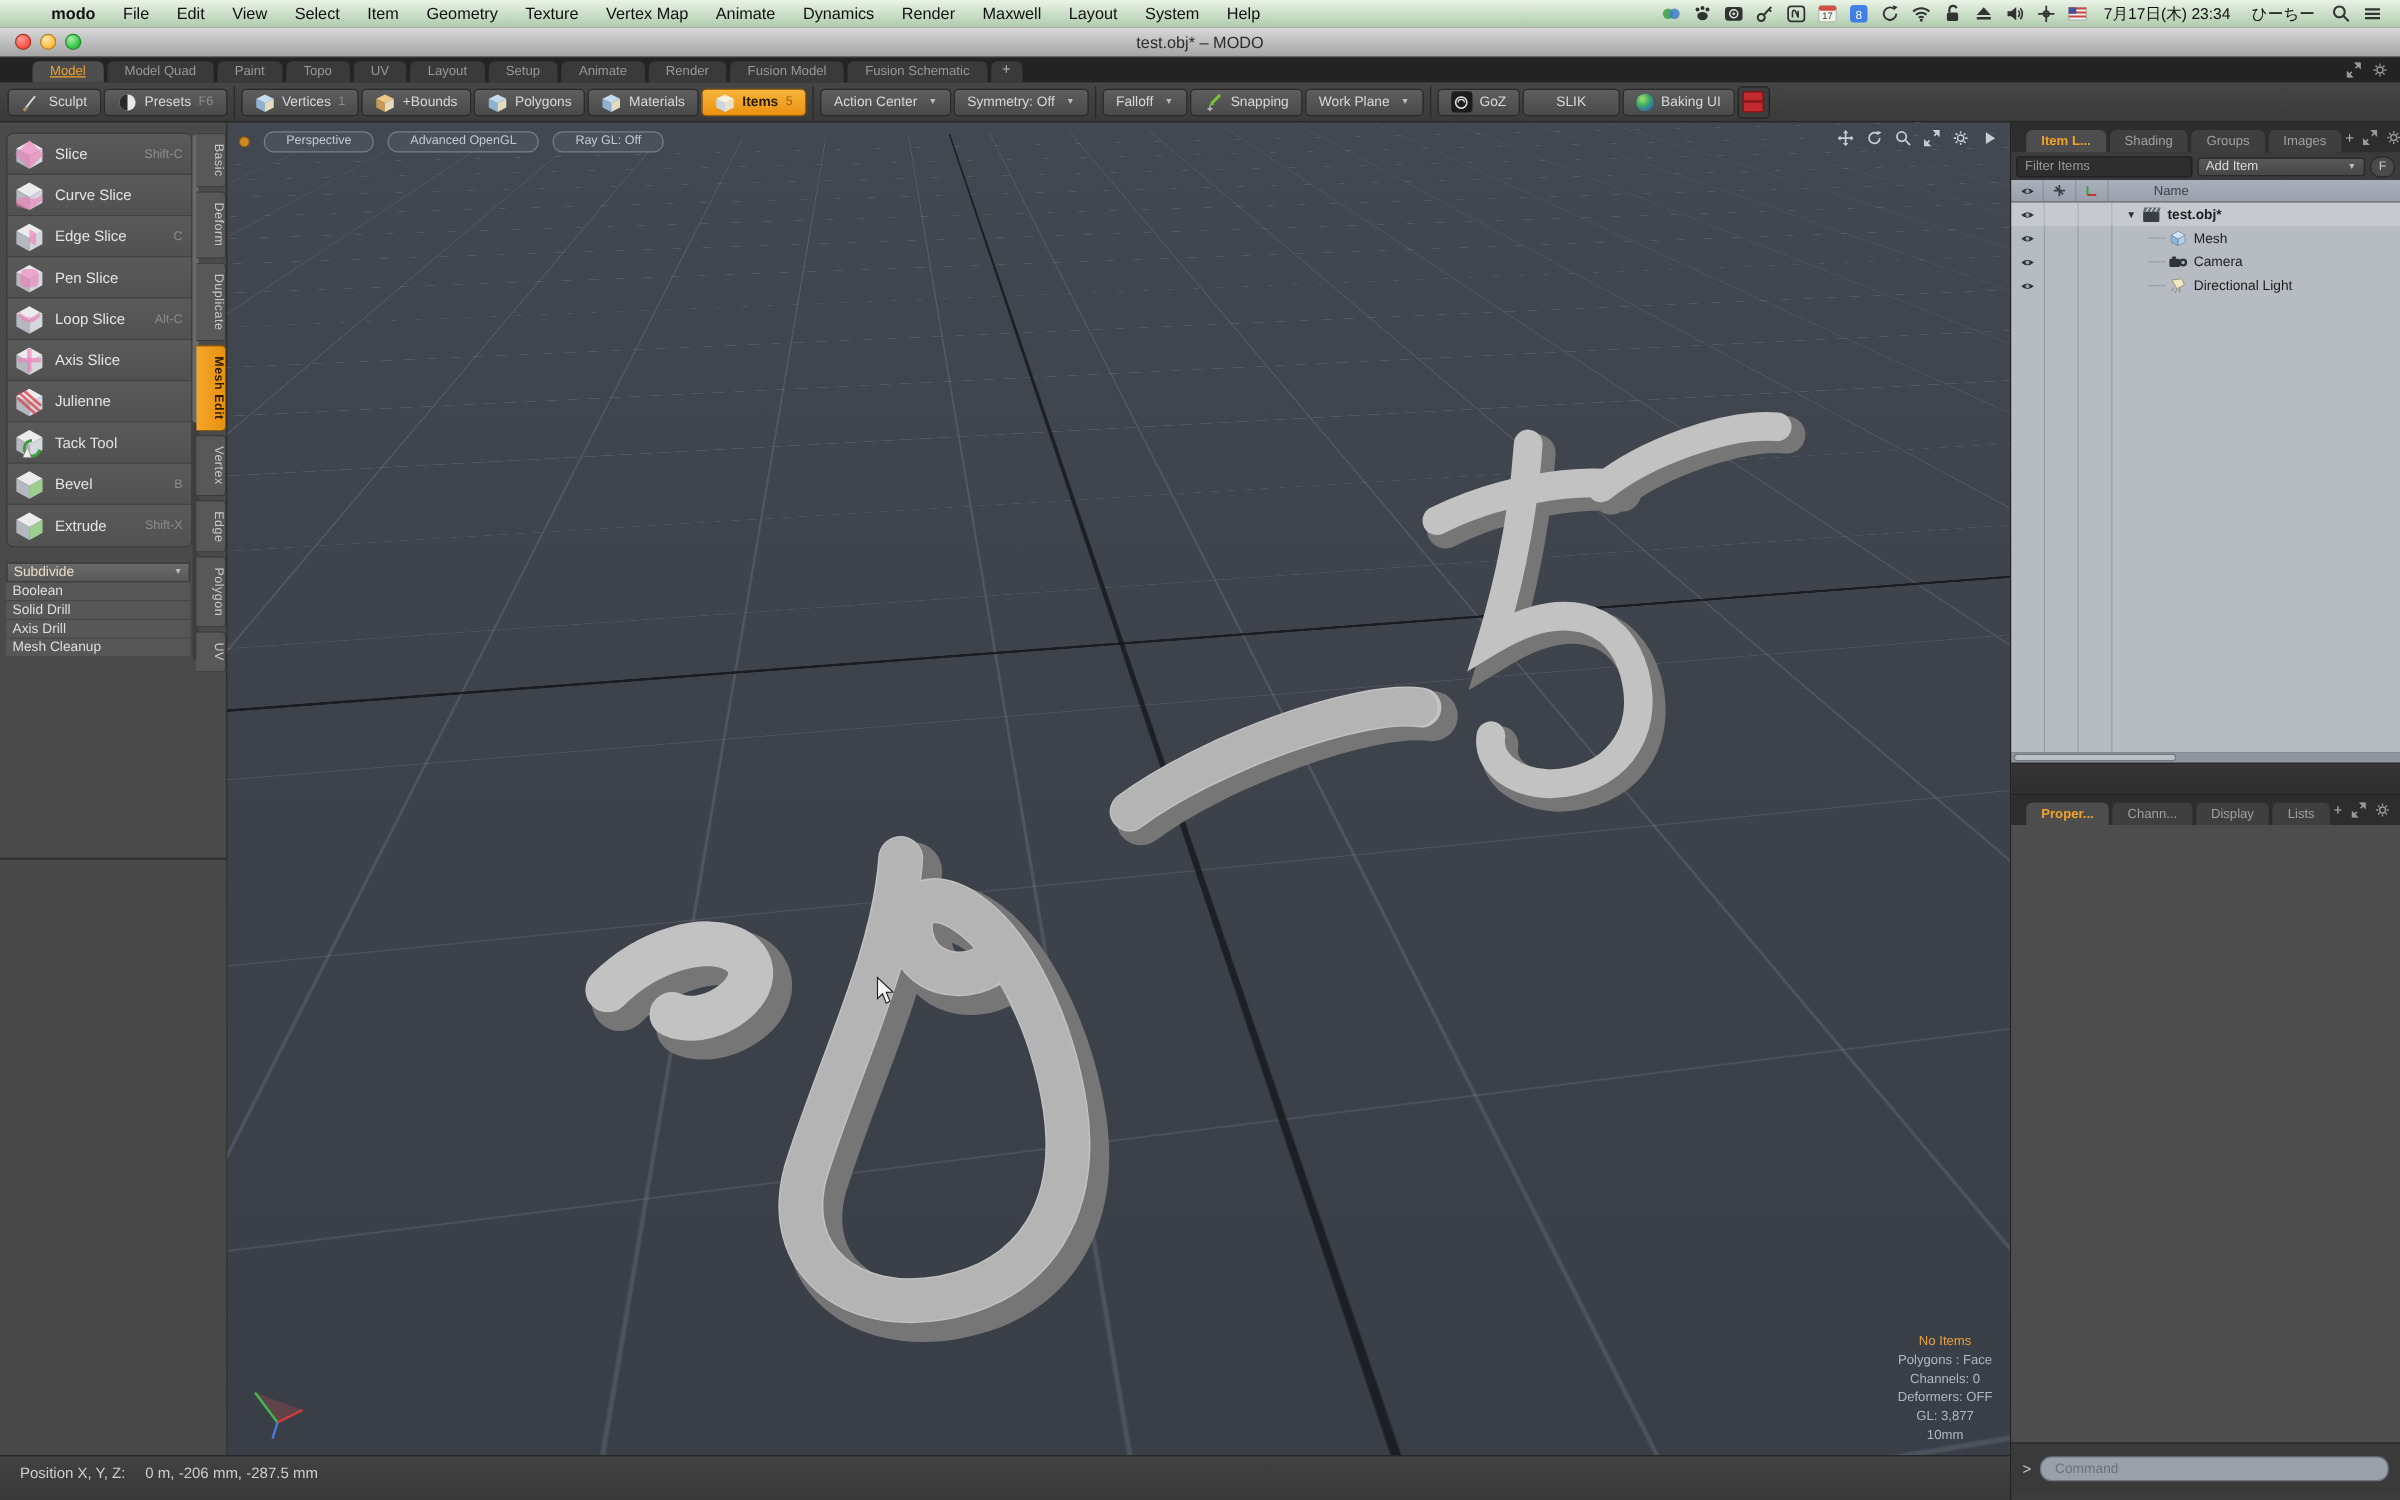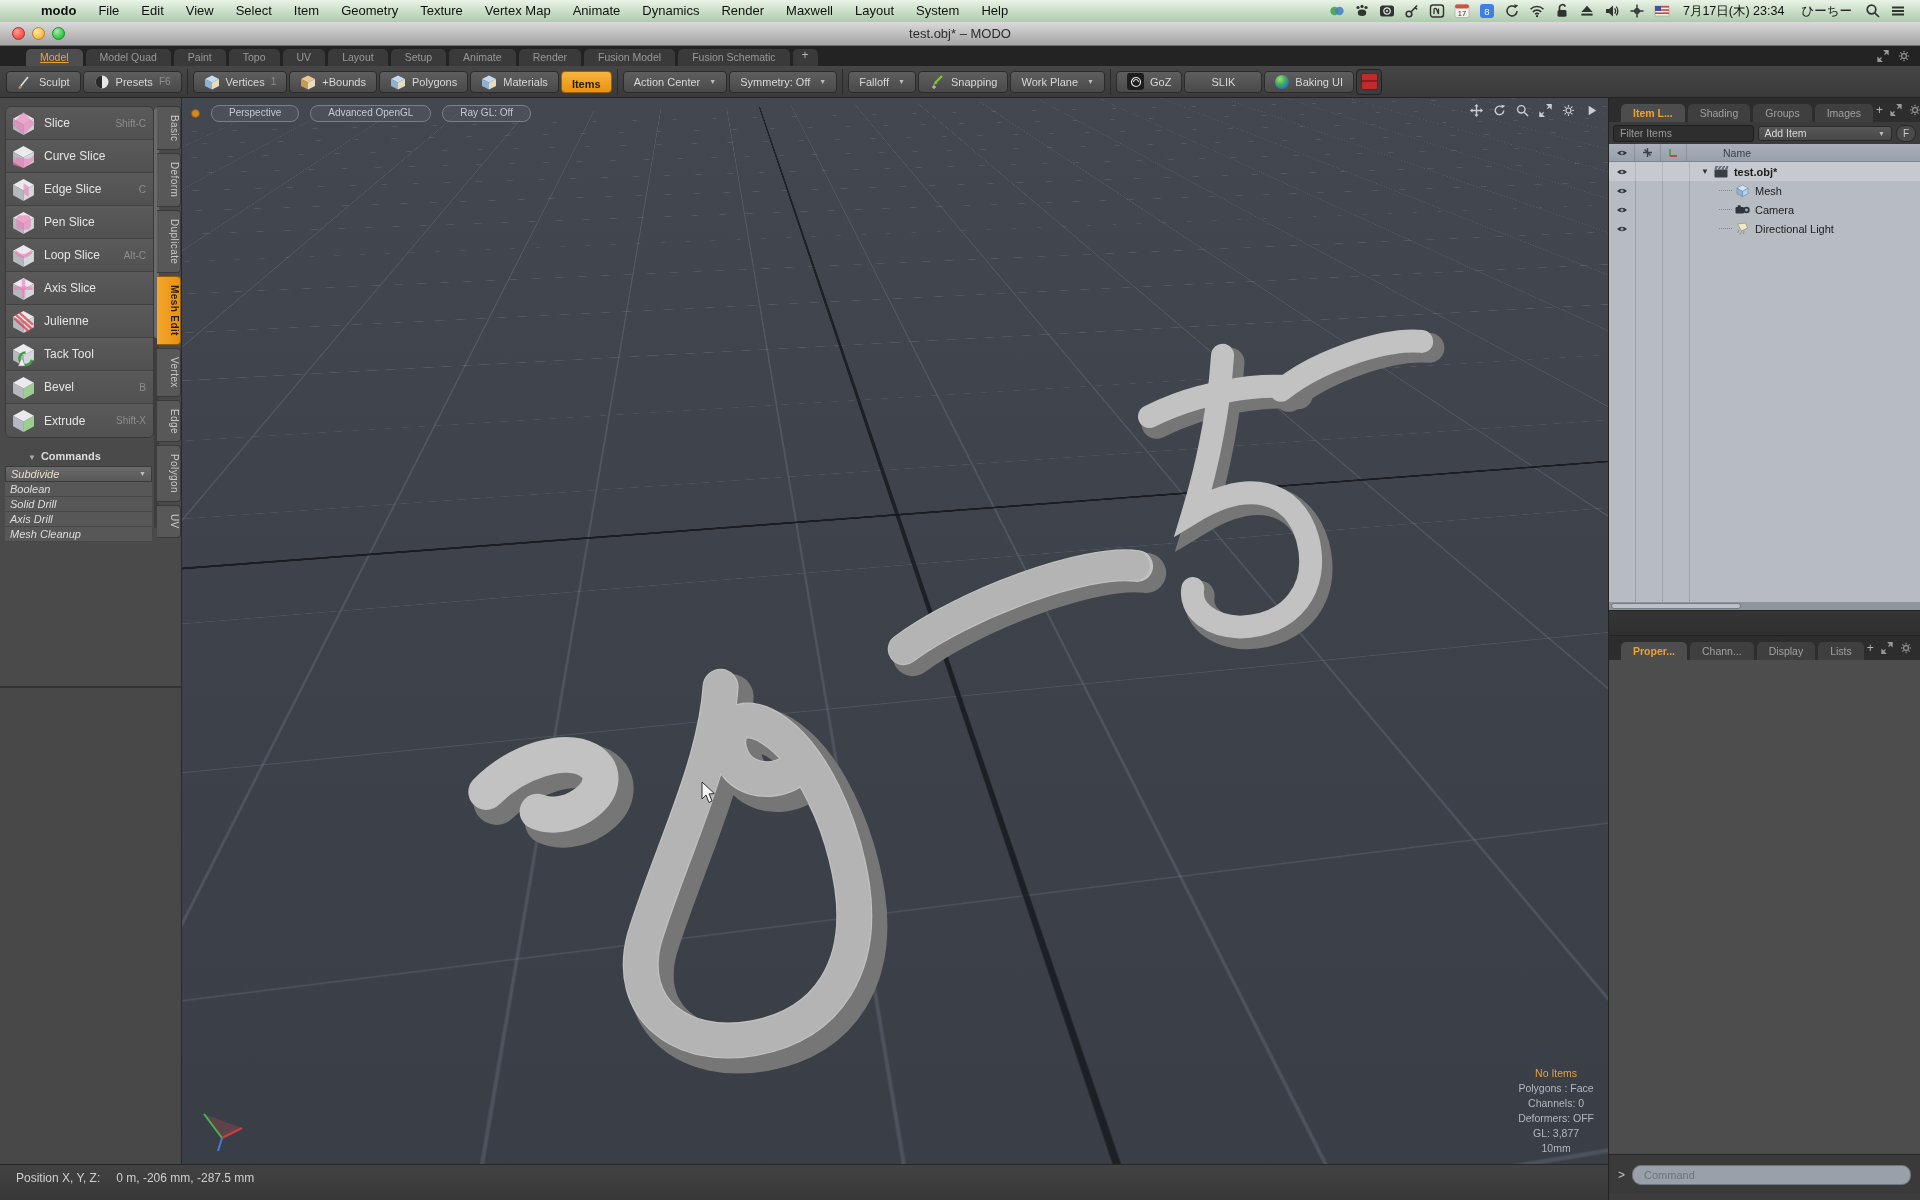--- a/index.html
+++ b/index.html
@@ -46,7 +46,7 @@
     background:linear-gradient(#5e5e5e,#4a4a4a);border:1px solid #2b2b2b;border-radius:4px;
     font-size:11px;color:#d8d8d8;white-space:nowrap;}
   .tbtn .dim{color:#8e8e8e;font-size:10px;}
-  .tbtn.active{background:linear-gradient(#f8b43c,#eb9110);border-color:#96600a;color:#241c08;font-weight:bold;flex-direction:column;}
+  .tbtn.active{background:linear-gradient(#f8b43c,#eb9110);border-color:#96600a;color:#241c08;font-weight:bold;}
   .tbtn.active .dim{color:rgba(70,45,0,.55);font-weight:normal;}
   .caret{font-size:7px;color:#bdbdbd;margin-left:3px;}
   .tb-sep{width:1px;height:26px;background:#292929;margin:0 3px;}

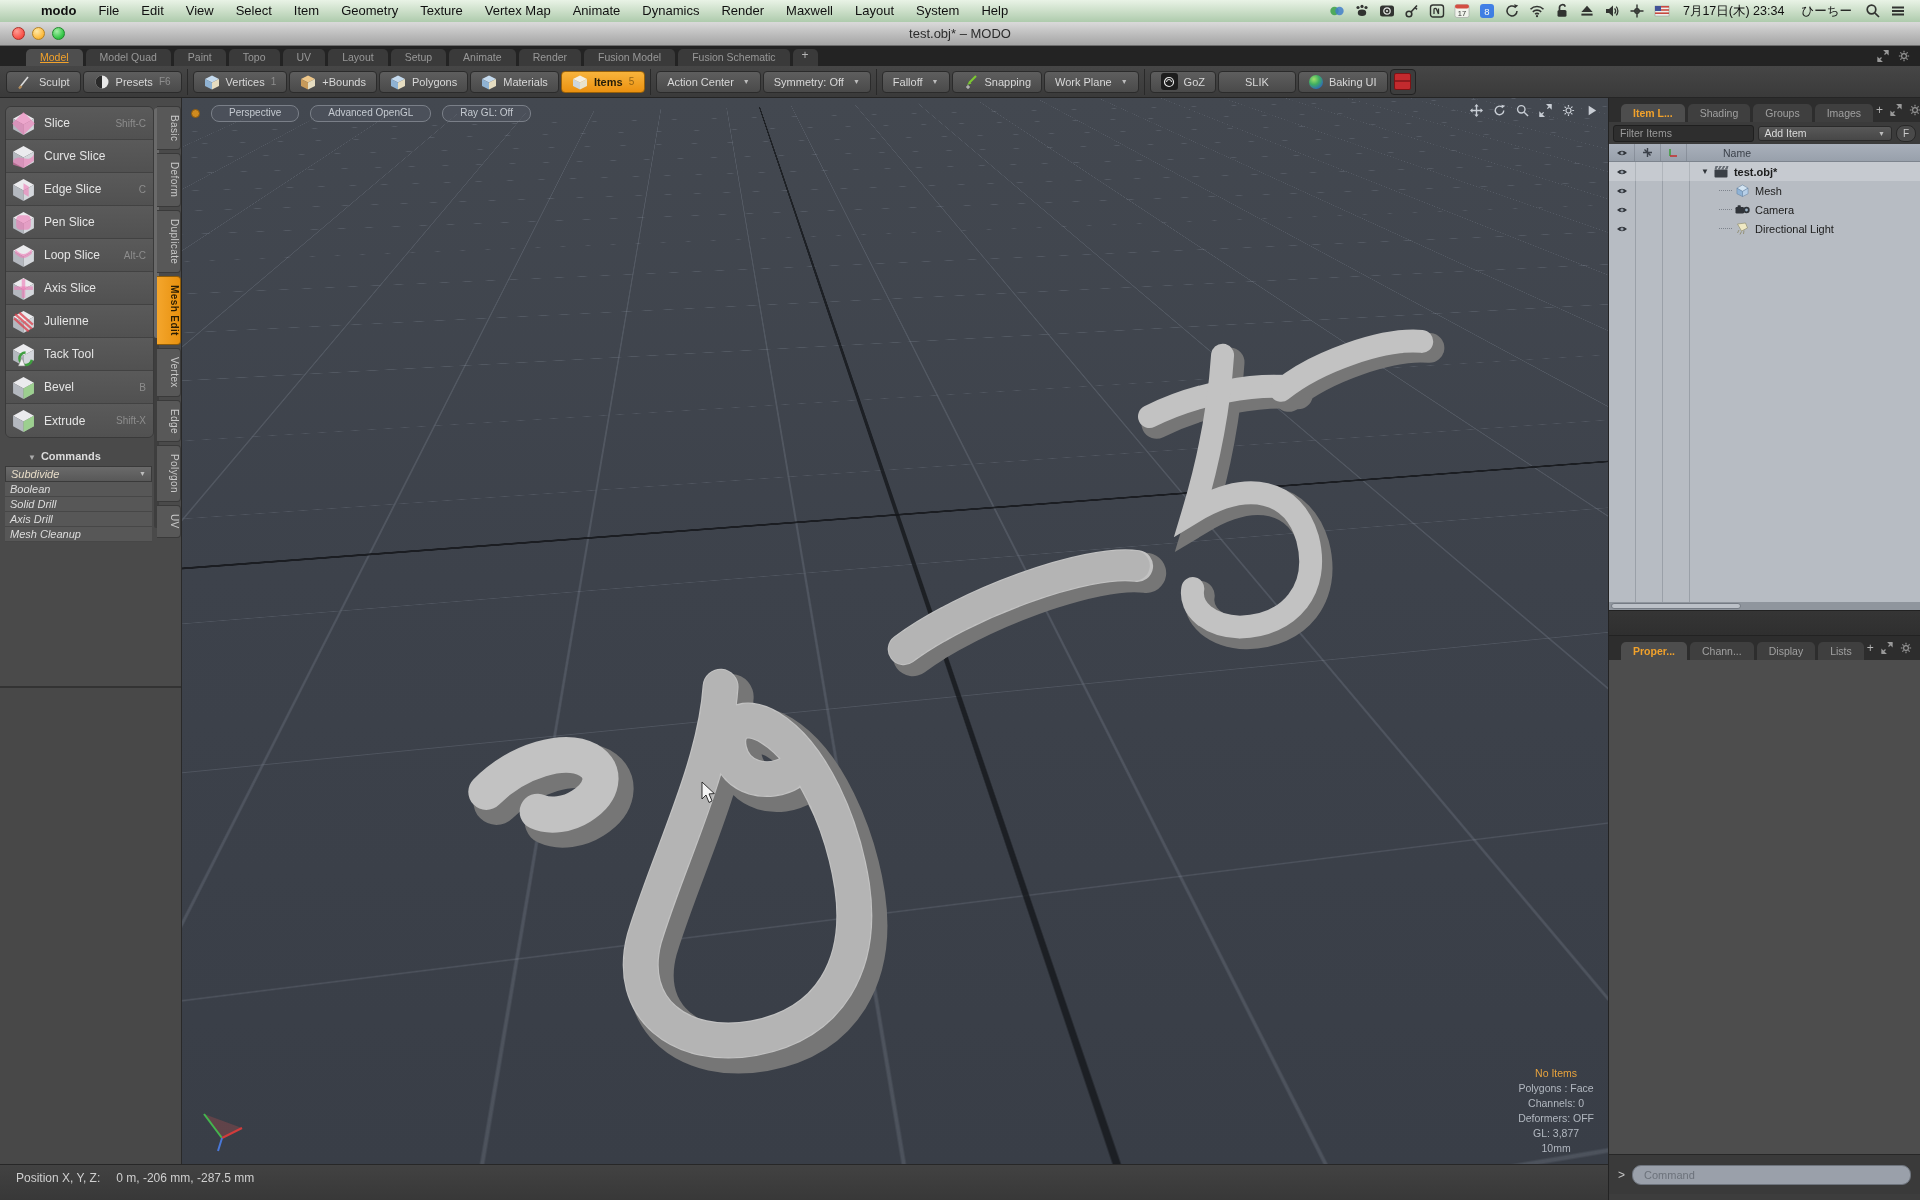--- a/index.html
+++ b/index.html
@@ -76,7 +76,7 @@
   .sb-scroll .h{position:absolute;left:0;top:0;width:5px;height:230px;background:#6a6a6a;border-radius:3px;}
   .cmdhdr{position:absolute;left:8px;top:352px;width:140px;font-size:11px;font-weight:bold;color:#dcdcdc;margin-left:20px;}
   .cmdhdr .tri{font-size:8px;color:#aaa;margin-right:5px;}
-  .cmdbox{position:absolute;left:5px;top:368px;width:147px;font-size:11px;color:#ddd;font-style:italic;}
+  .cmdbox{position:absolute;left:5px;top:352px;width:147px;font-size:11px;color:#ddd;}
   .cmddrop{height:16px;line-height:16px;background:linear-gradient(#6a6a6a,#585858);border:1px solid #3a3a3a;
     display:flex;align-items:center;padding:0 5px;box-sizing:border-box;color:#e8ddc8;}
   .cmddrop .caret{margin-left:auto;}

